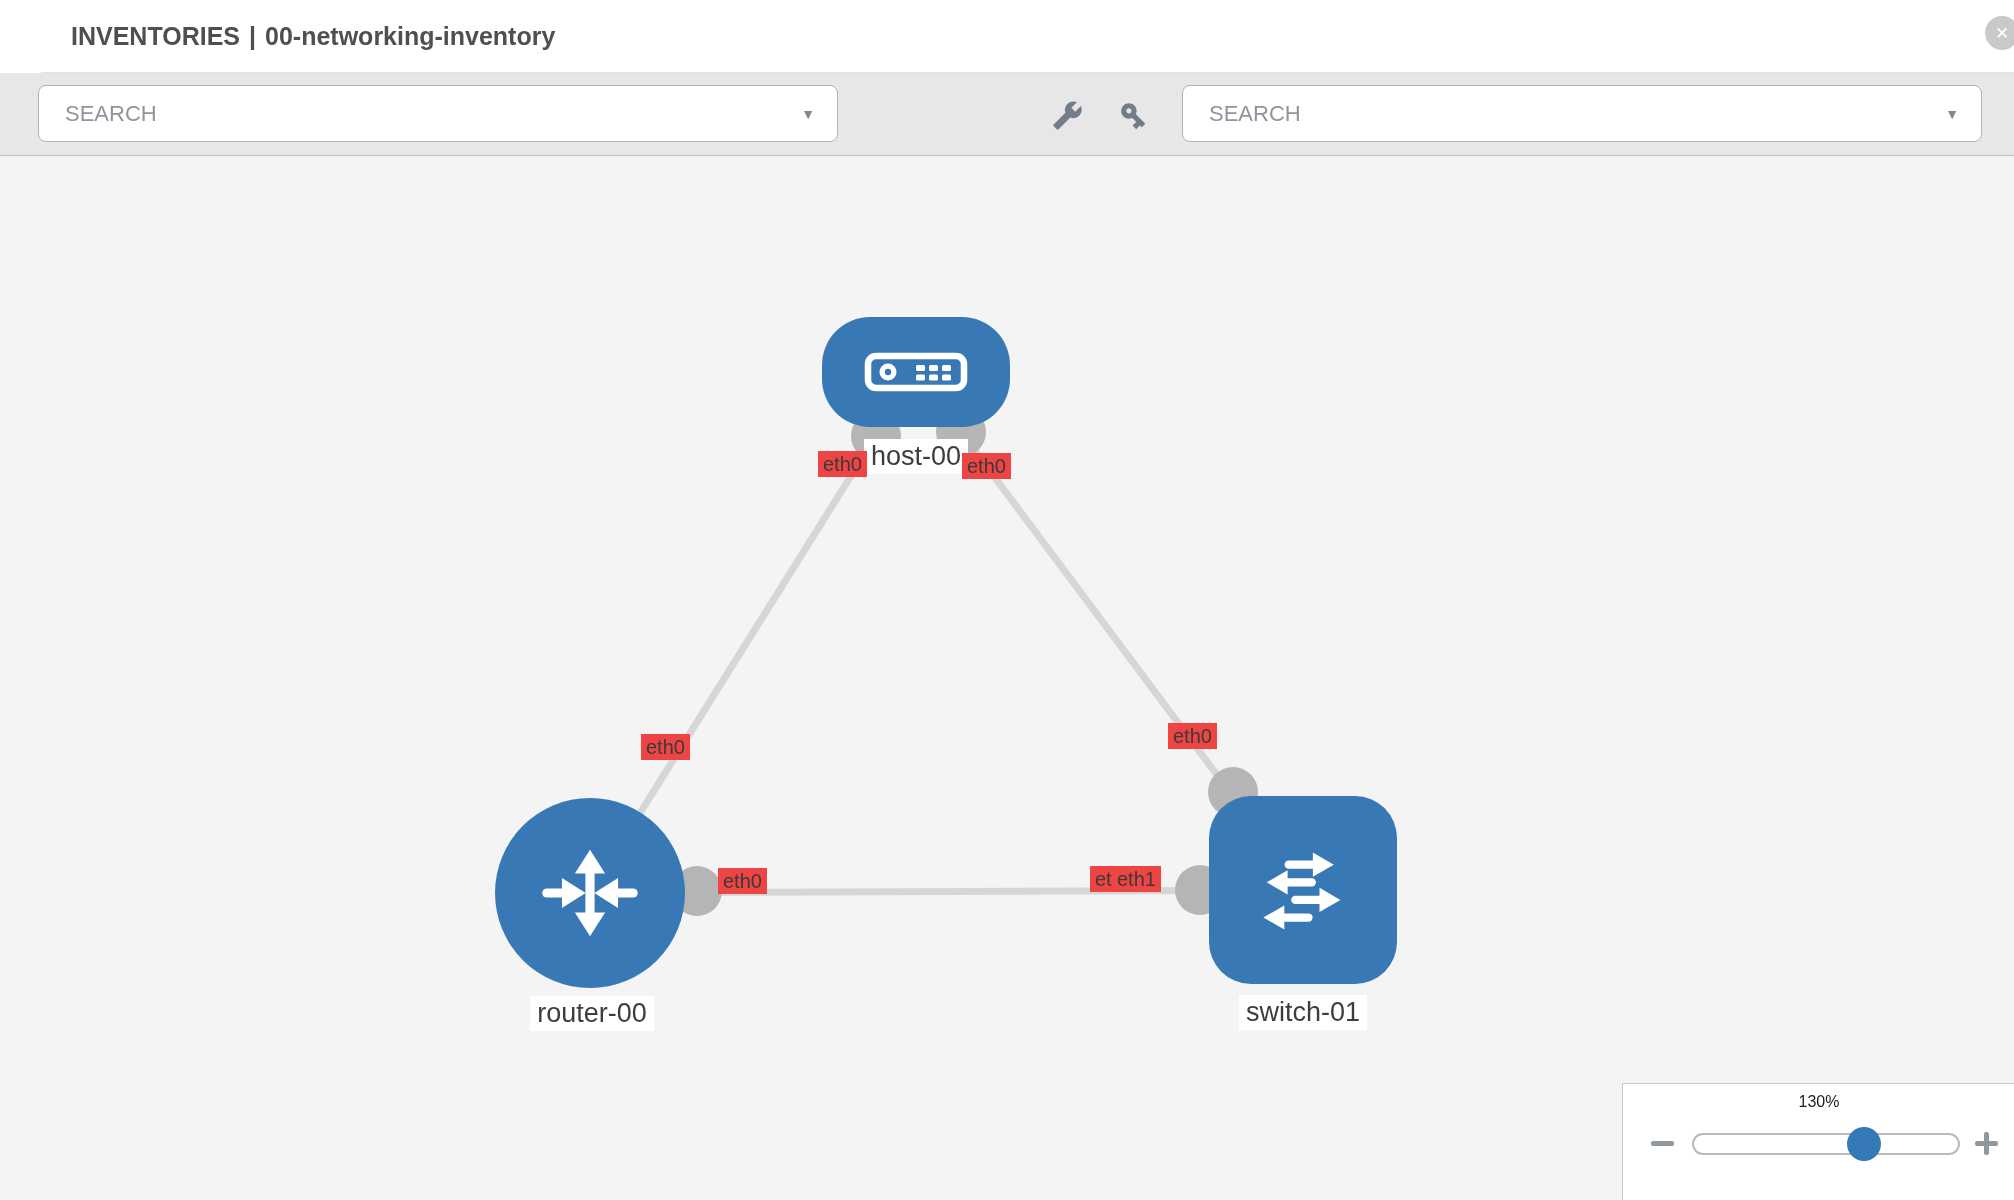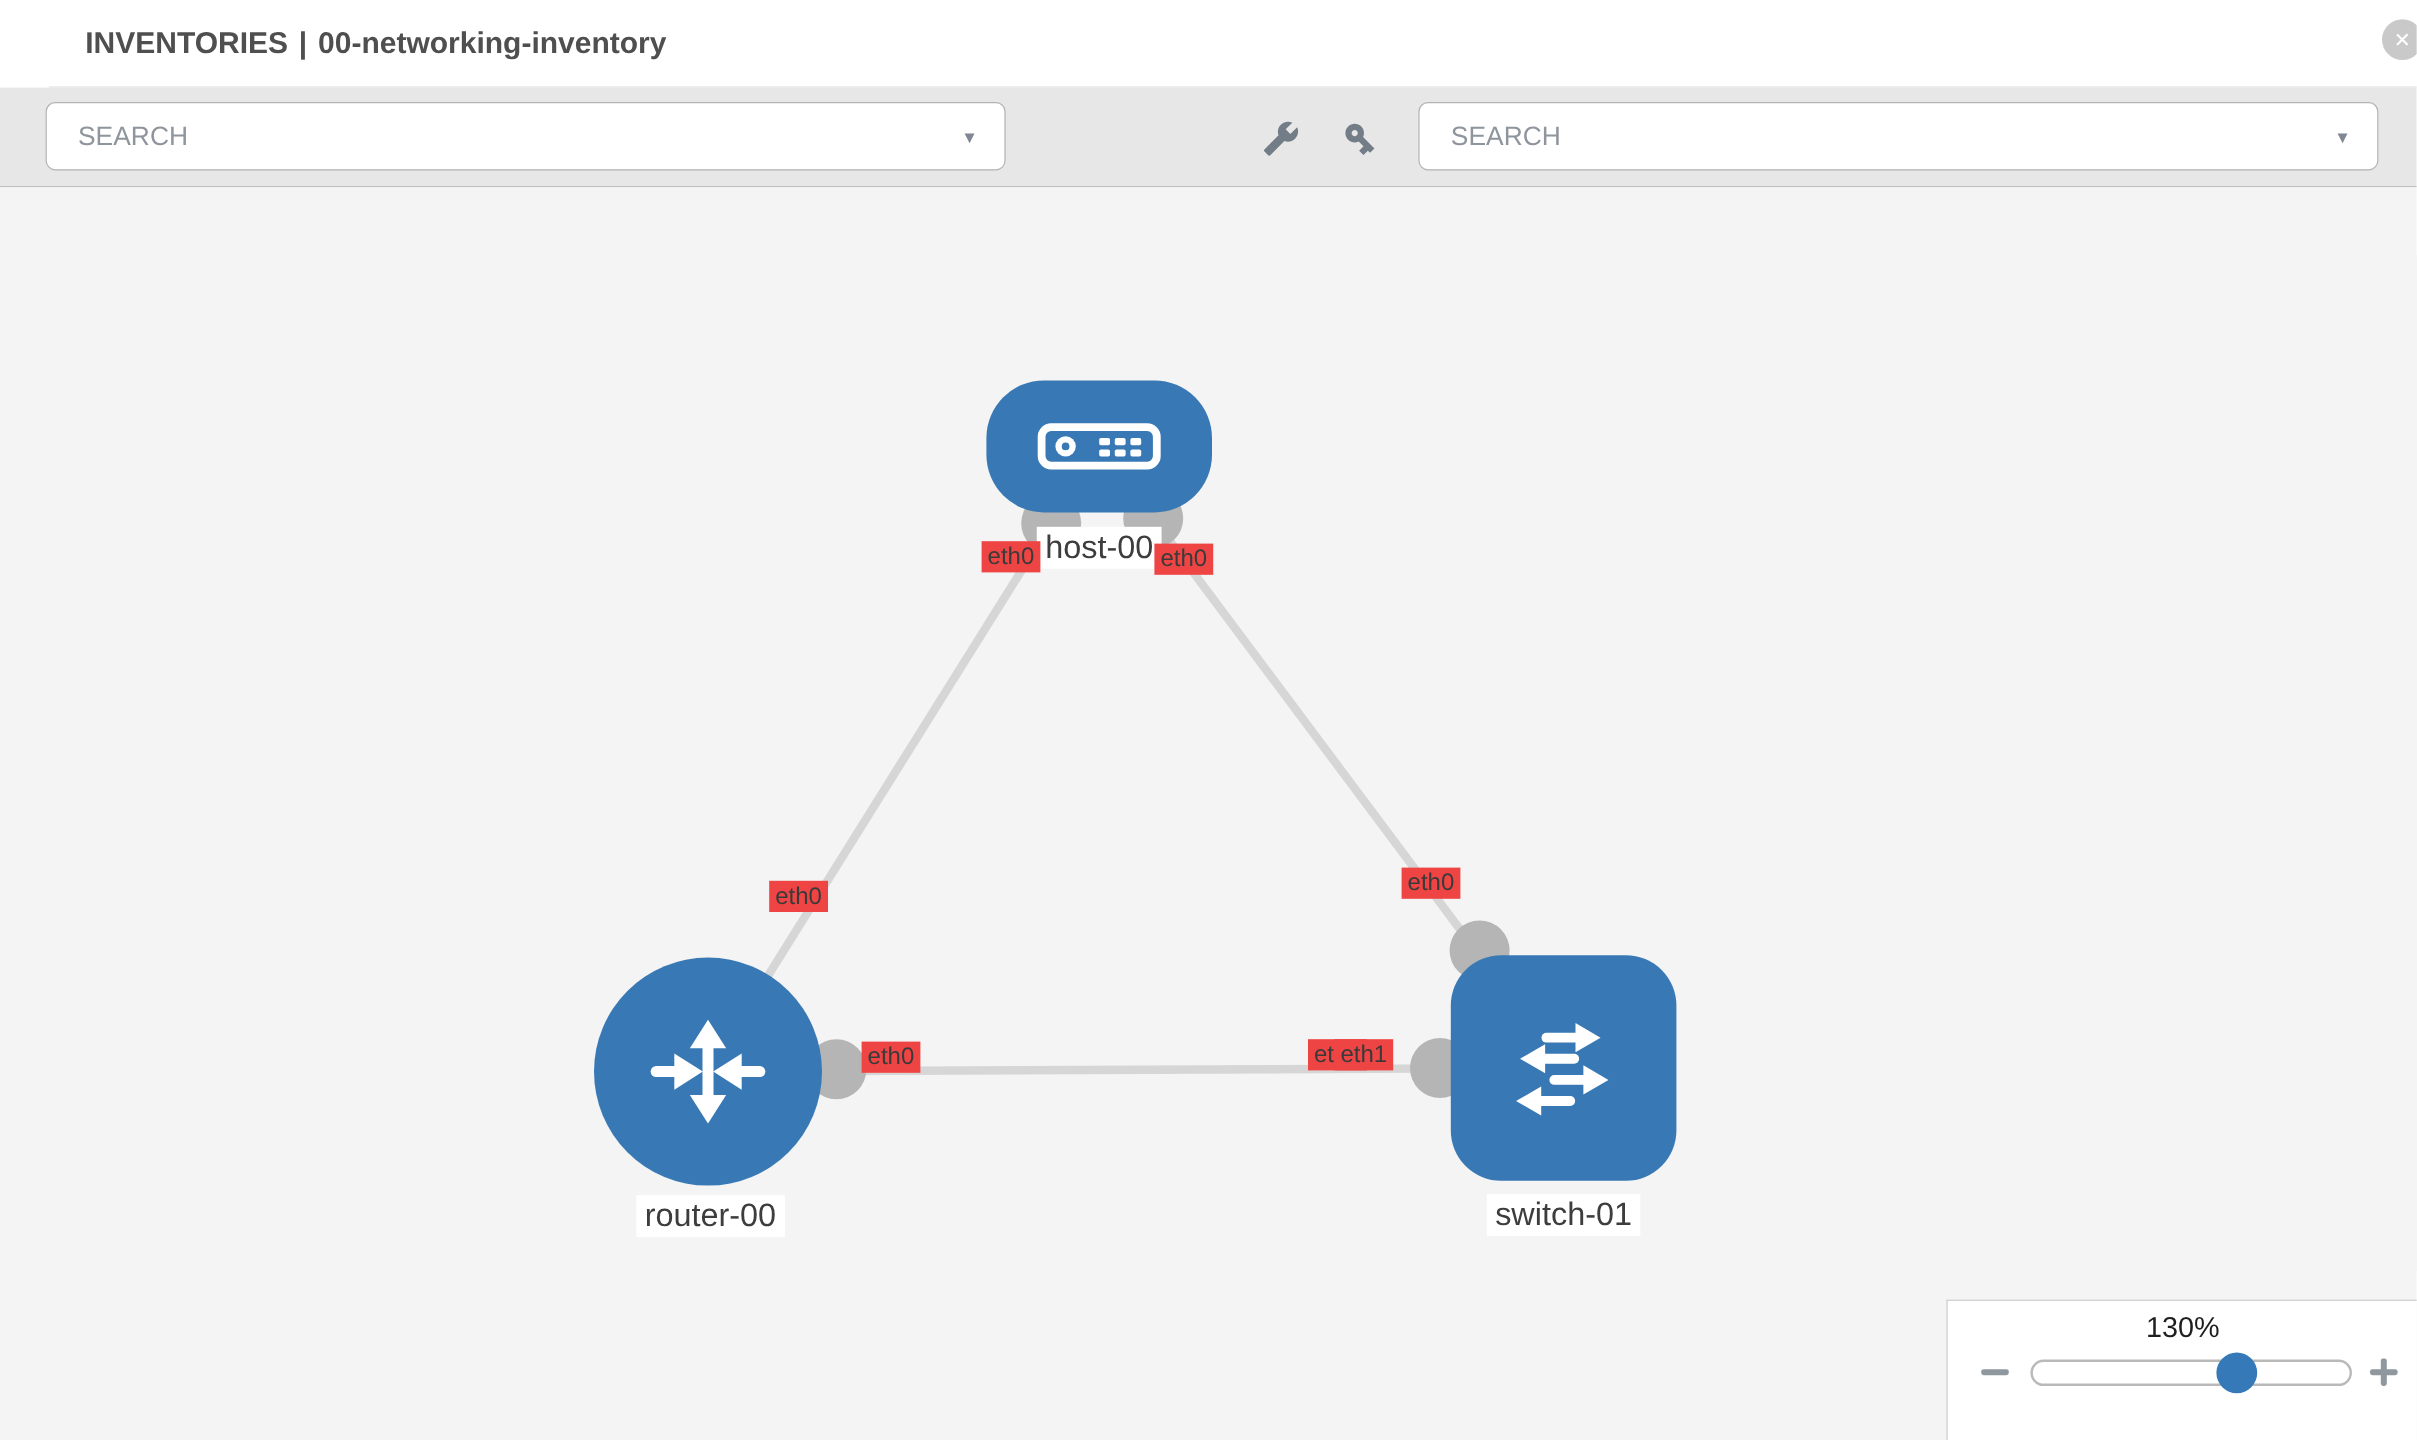--- a/index.html
+++ b/index.html
@@ -46,7 +46,7 @@
   
   .zoom-panel{position:absolute;left:1622px;top:927px;width:400px;height:130px;background:#fff;
               border:1px solid #c8c8c8;z-index:6;}
-  .zoom-level{width:392px;text-align:center;margin-top:9px;font-size:24px;color:#1e1e1e;}
+  .zoom-level{width:392px;text-align:center;margin-top:9px;font-size:16px;color:#1e1e1e;}
   .zoom-row{position:absolute;left:0;top:48px;width:392px;display:flex;align-items:center;
             padding-left:28px;}
   .zoom-minus{width:23px;height:5px;border-radius:2px;background:#8f979f;border:none;

